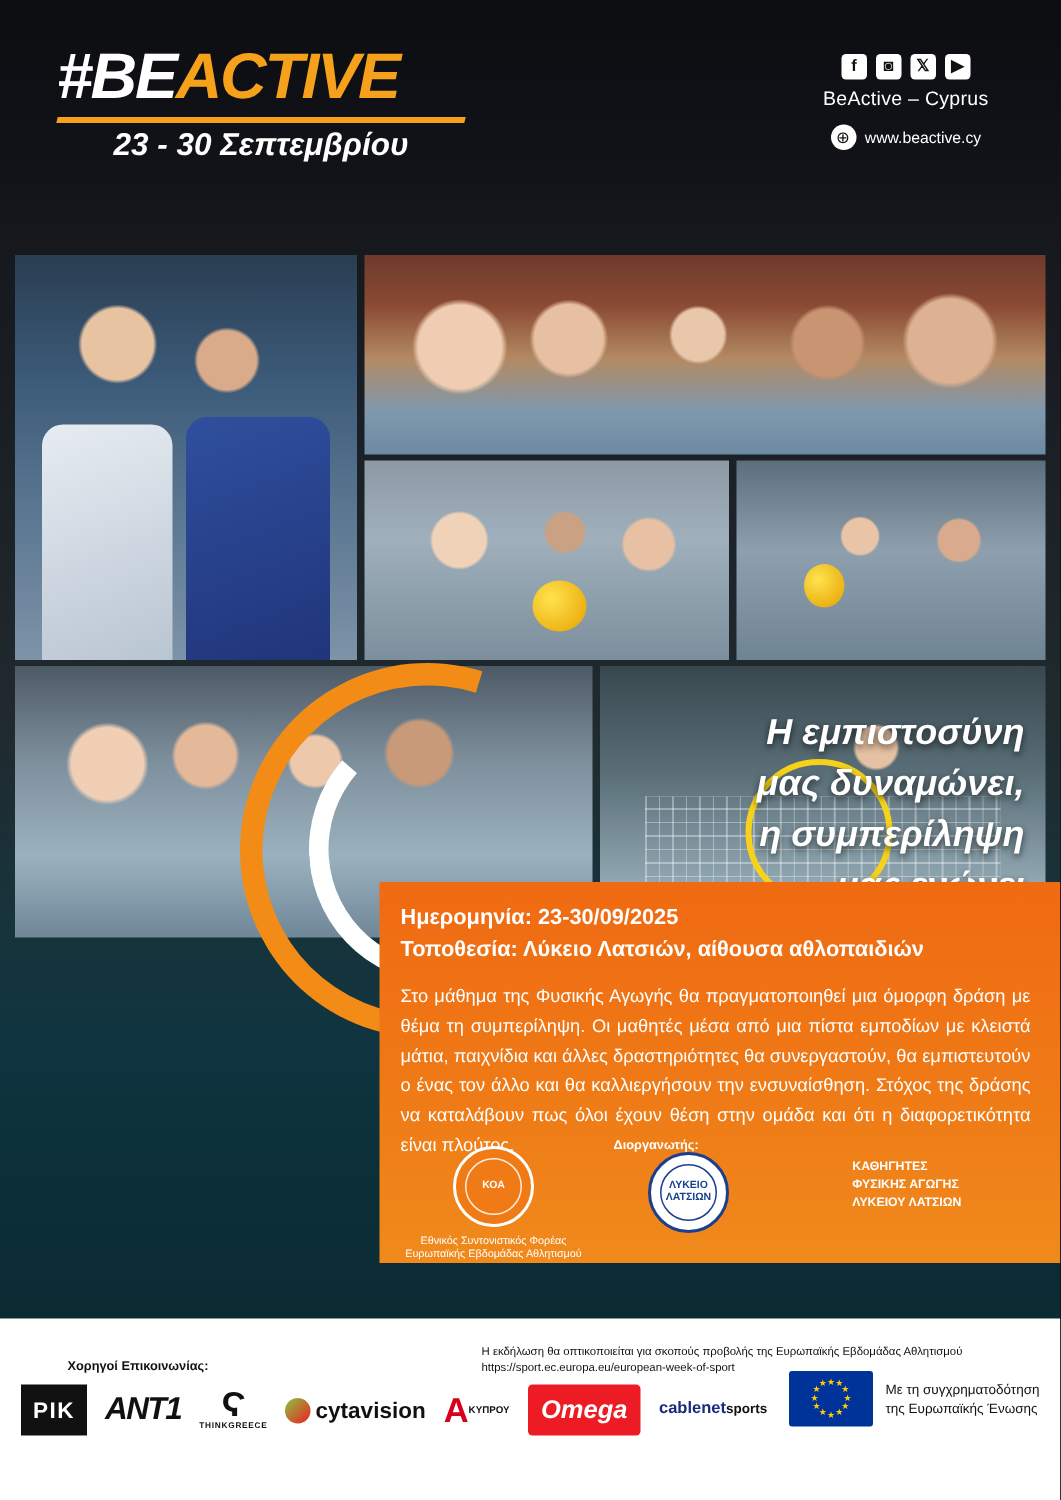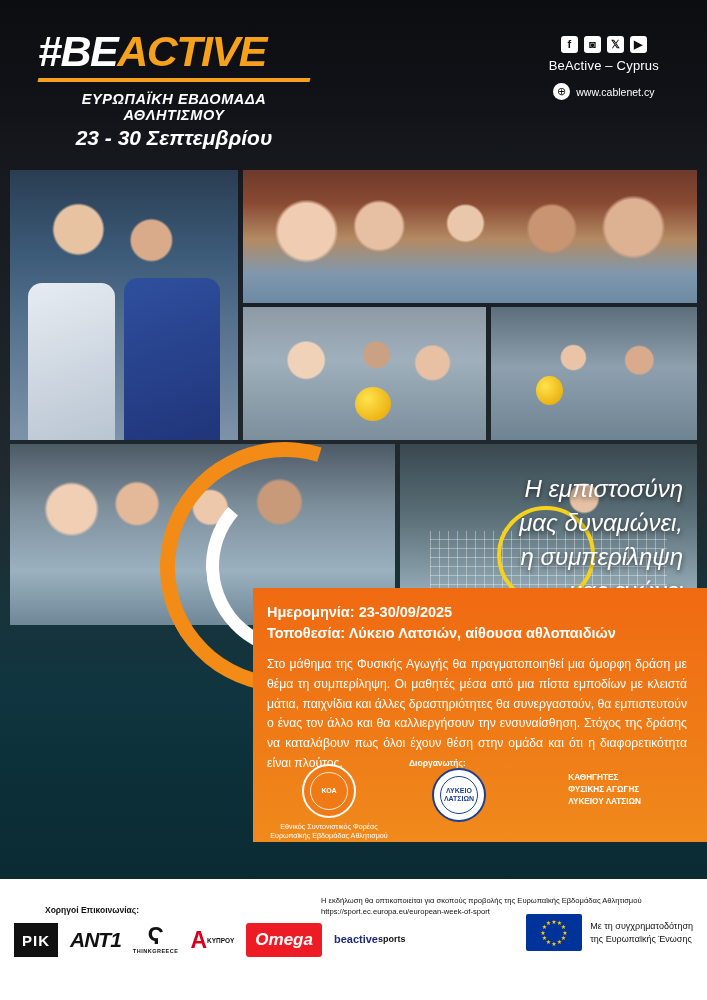--- a/index.html
+++ b/index.html
@@ -211,7 +211,6 @@
     <div class="logo-wrap">
       <div class="logo"><span class="be">#BE</span><span class="active">ACTIVE</span></div>
       <div class="logo-underline"></div>
-      <div class="sub1">ΕΥΡΩΠΑΪΚΗ ΕΒΔΟΜΑΔΑ ΑΘΛΗΤΙΣΜΟΥ</div>
       <div class="sub2">23 - 30 Σεπτεμβρίου</div>
     </div>
 

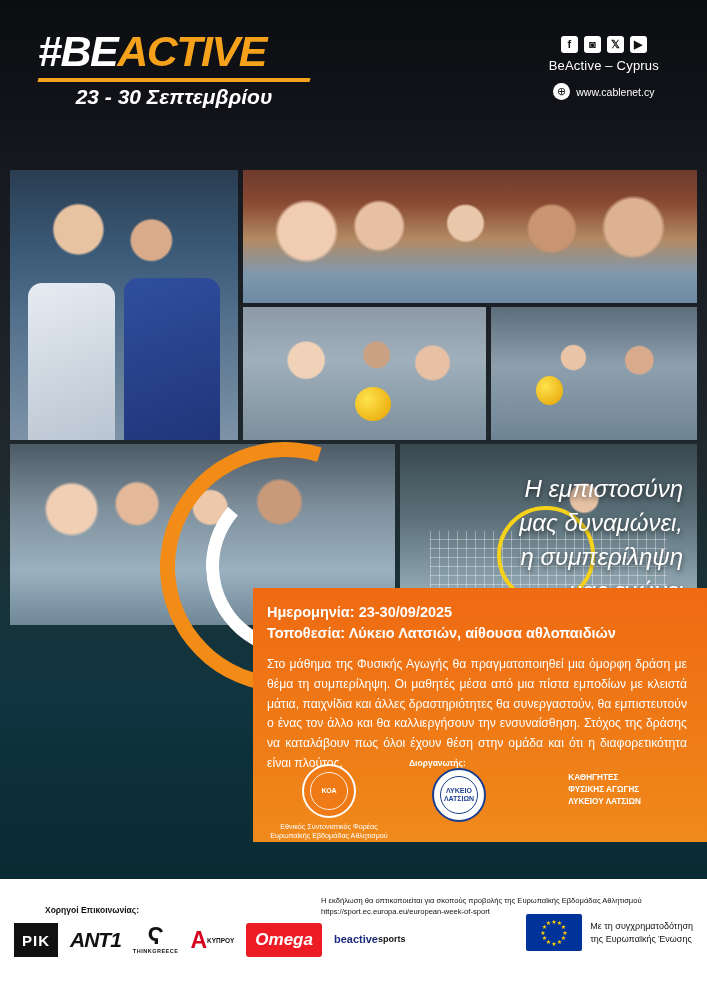--- a/index.html
+++ b/index.html
@@ -224,7 +224,7 @@
       <div class="social-label">BeActive – Cyprus</div>
       <div class="web-row">
         <span class="globe">⊕</span>
-        <span class="web-label">www.cablenet.cy</span>
+        <span class="web-label">www.beactive.cy</span>
       </div>
     </div>
   </div>

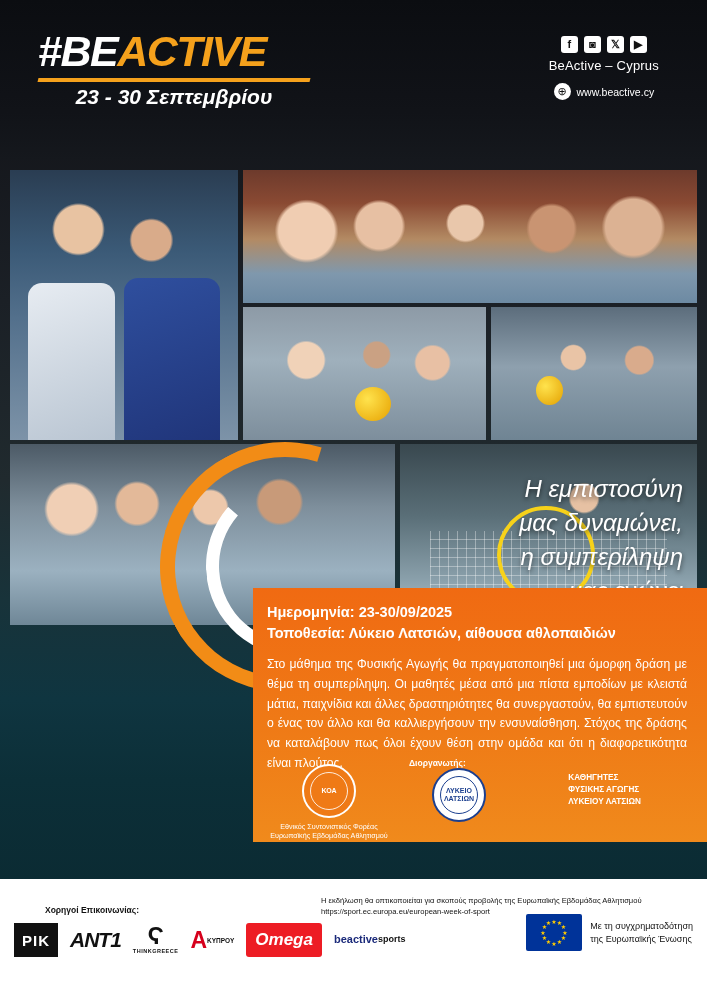--- a/index.html
+++ b/index.html
@@ -137,7 +137,7 @@
   
   .slogan {
     position: absolute; right: 24px; top: 472px; width: 420px;
-    text-align: right; color: #ffffff; font-style: italic; font-weight: 400;
+    text-align: right; color: #ffffff; font-style: italic; font-weight: 700;
     font-size: 24px; line-height: 1.42; text-shadow: 0 2px 5px rgba(0,0,0,.65);
   }
 

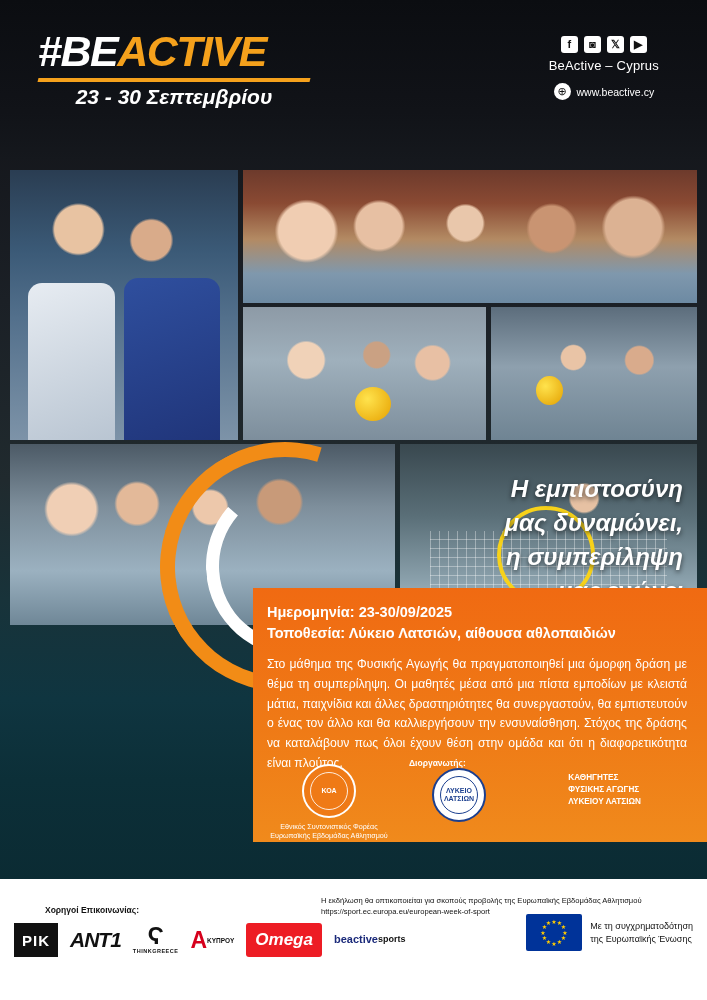--- a/index.html
+++ b/index.html
@@ -305,6 +305,10 @@
           <span class="glyph">Ϛ</span>
           <span class="tag">THINKGREECE</span>
         </div>
+      </div>
+      <div class="sp sp-cyta">
+        <span class="dot"></span>
+          <span>cytavision</span>
       </div>
       <div class="sp sp-alpha">
         <span class="a">A</span>

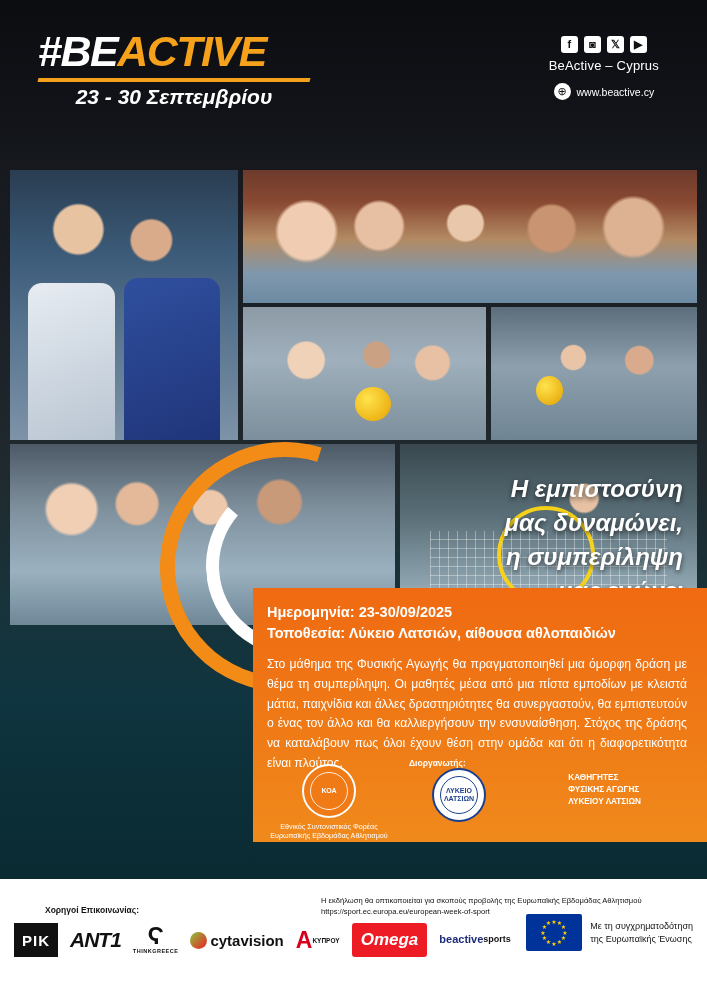--- a/index.html
+++ b/index.html
@@ -316,7 +316,7 @@
       </div>
       <div class="sp sp-omega">Omega</div>
       <div class="sp sp-cablenet">
-        <span>beactive</span>
+        <span>cablenet</span>
         <span class="s">sports</span>
       </div>
     </div>

